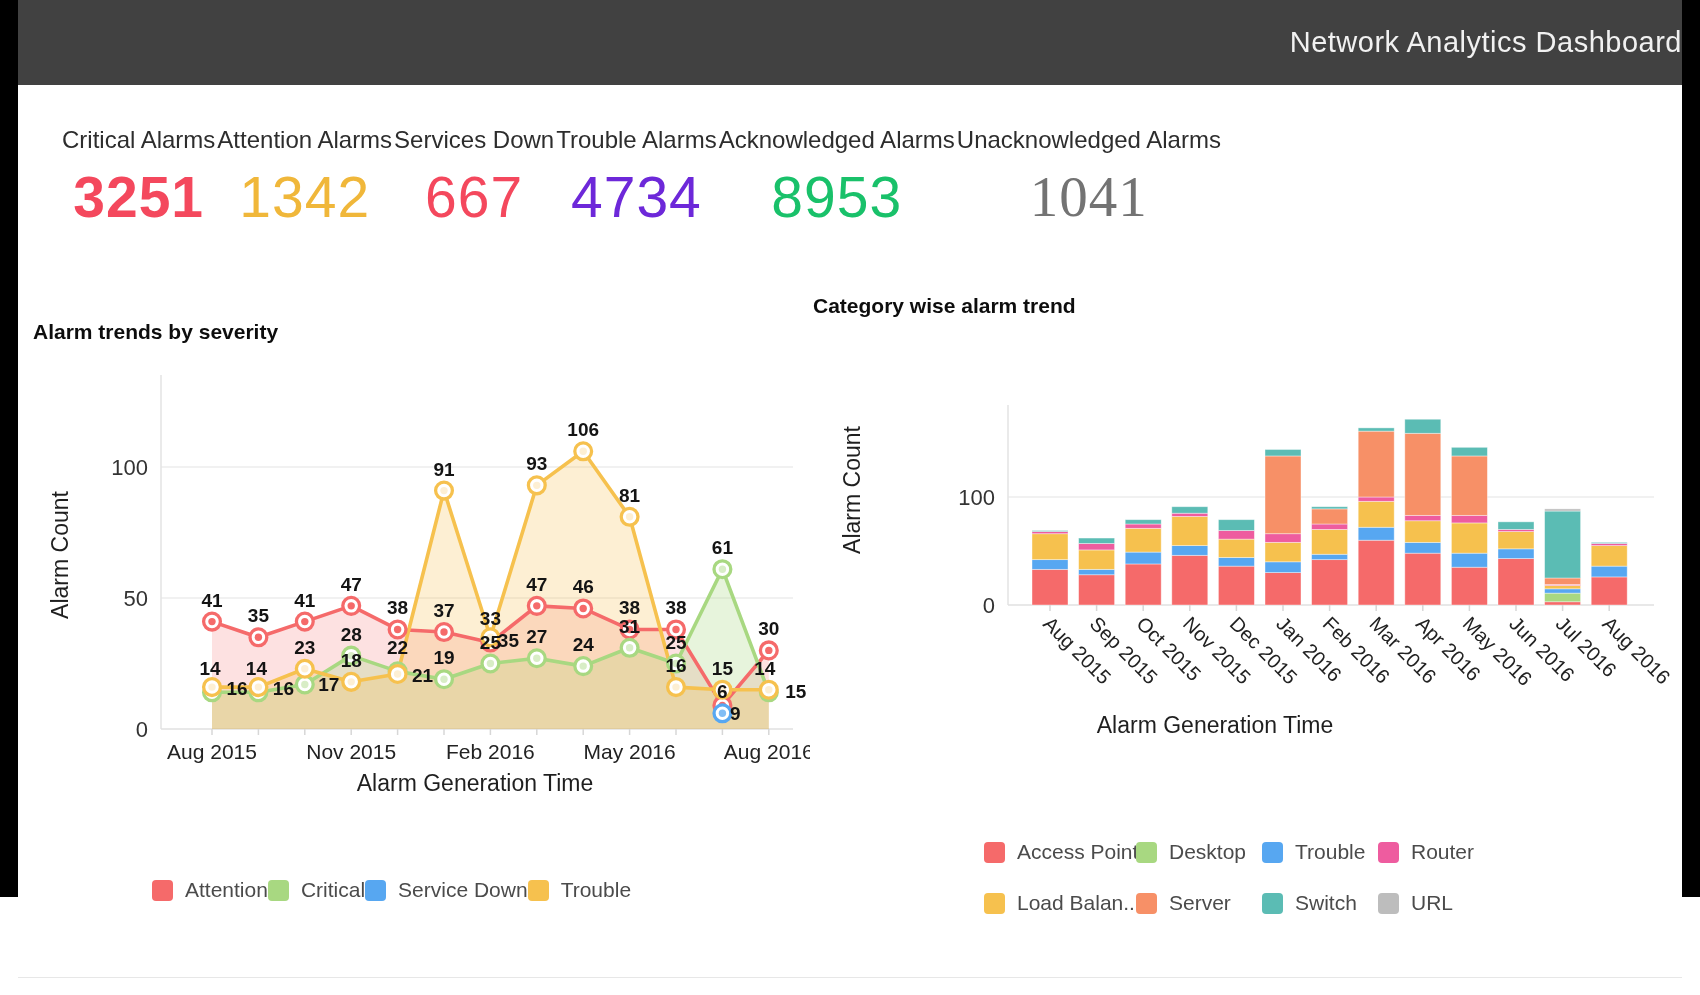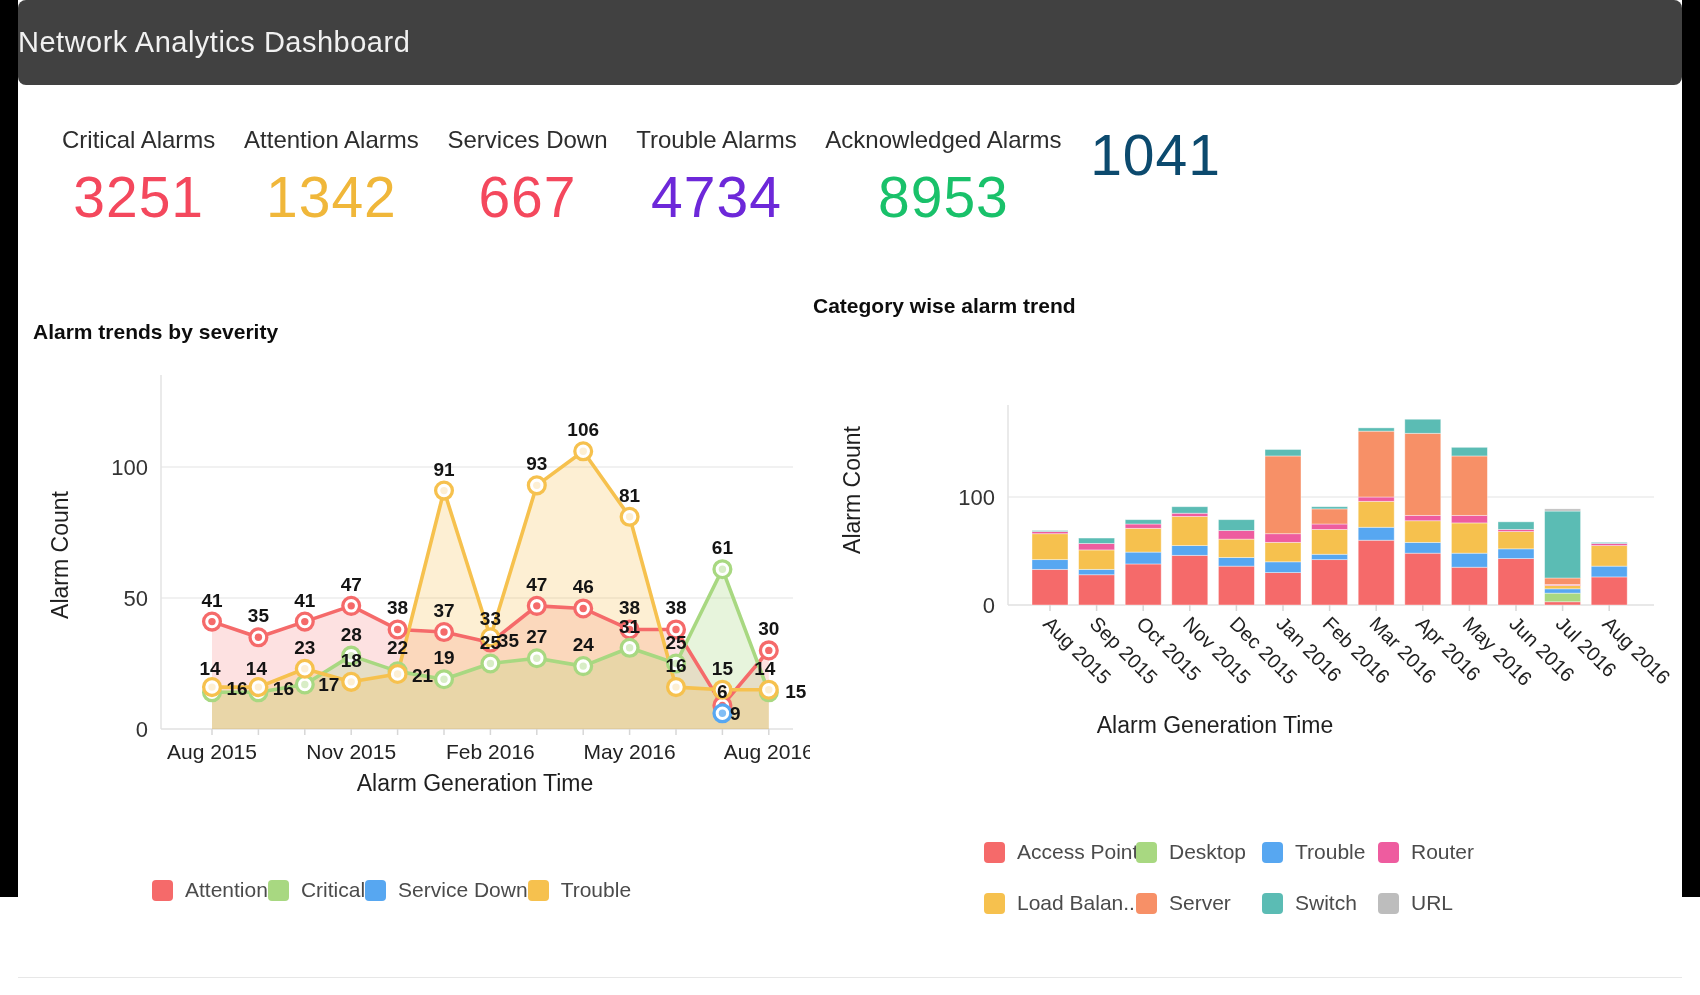--- a/index.html
+++ b/index.html
@@ -9,7 +9,7 @@
   .frame-left{left:0;}
   .frame-right{left:1682px;}
   .app-header{position:absolute;left:18px;top:0;width:1664px;height:85px;background:#414141;
-              display:flex;align-items:center;justify-content:flex-start;border-radius:8px;}
+              display:flex;align-items:center;justify-content:flex-end;}
   .app-title{color:#f1f1f1;font-size:29px;letter-spacing:.5px;}
   .stats-row{position:absolute;left:18px;top:112px;width:1321px;height:130px;
              display:flex;justify-content:space-between;padding:0 118px 0 44px;box-sizing:border-box;}

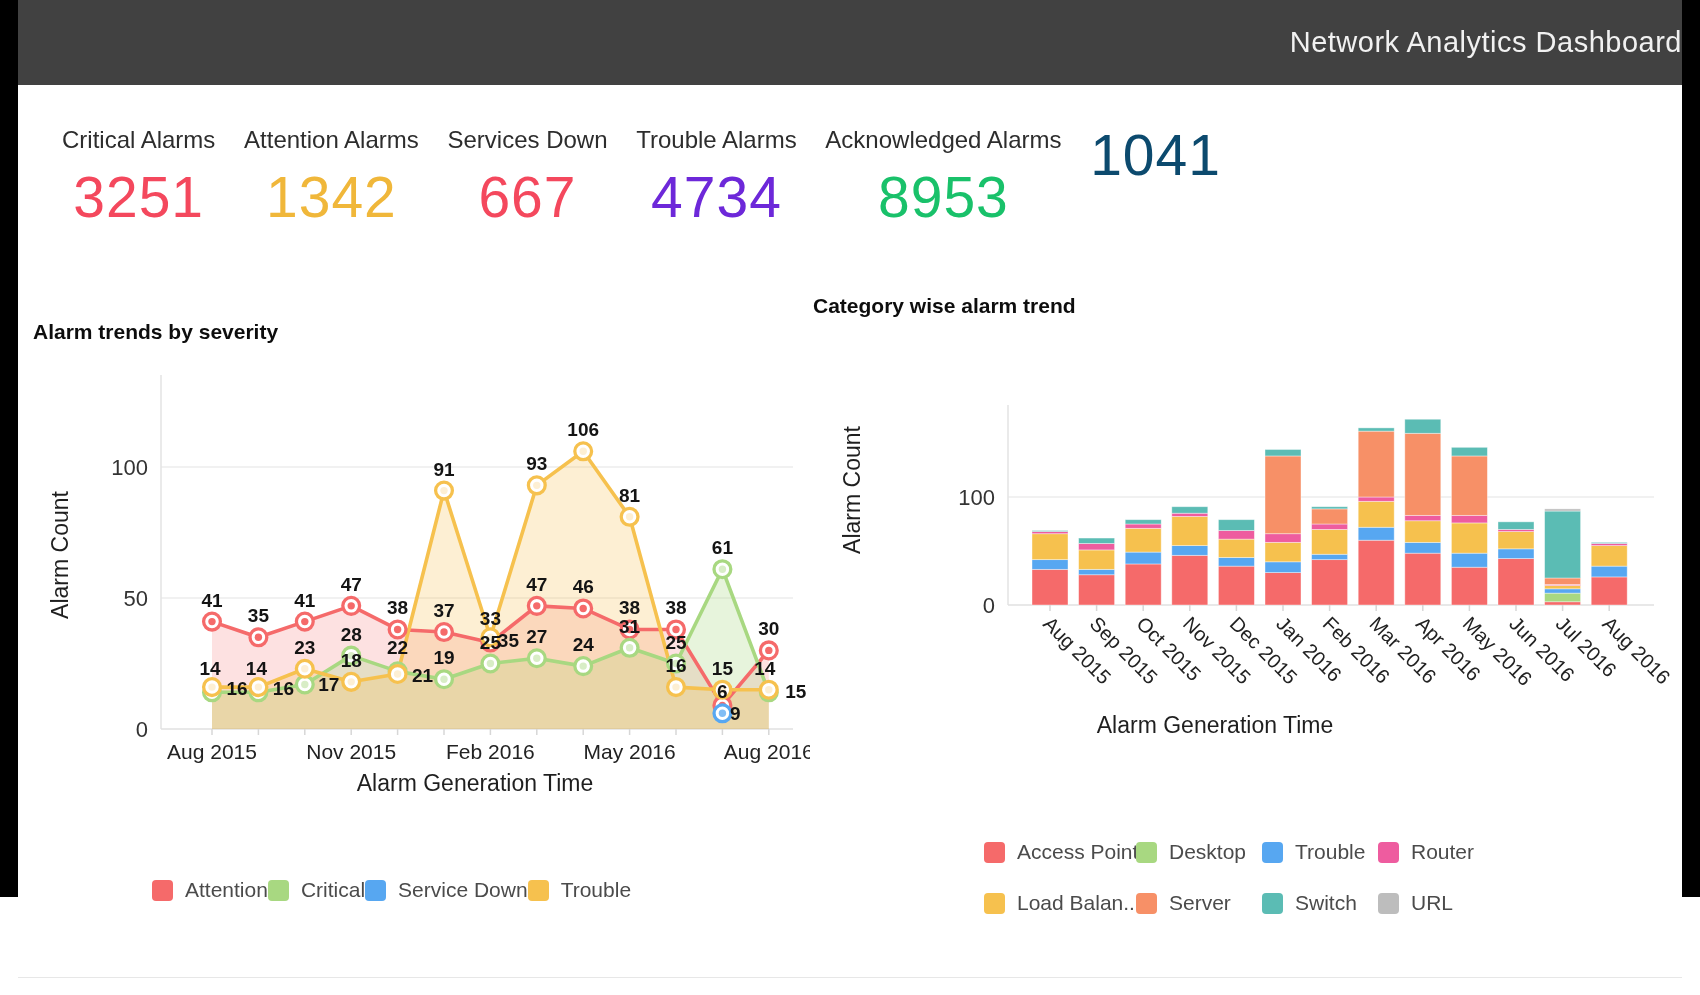--- a/index.html
+++ b/index.html
@@ -62,6 +62,7 @@
         <div class="stat-value" style="color: rgb(25, 193, 106);">8953</div>
       </div>
       <div class="stat-card">
+        <div class="stat-label">Unacknowledged Alarms</div>
         <div class="stat-value" style="color: #0c4a6e;">1041</div>
       </div>
     </div>

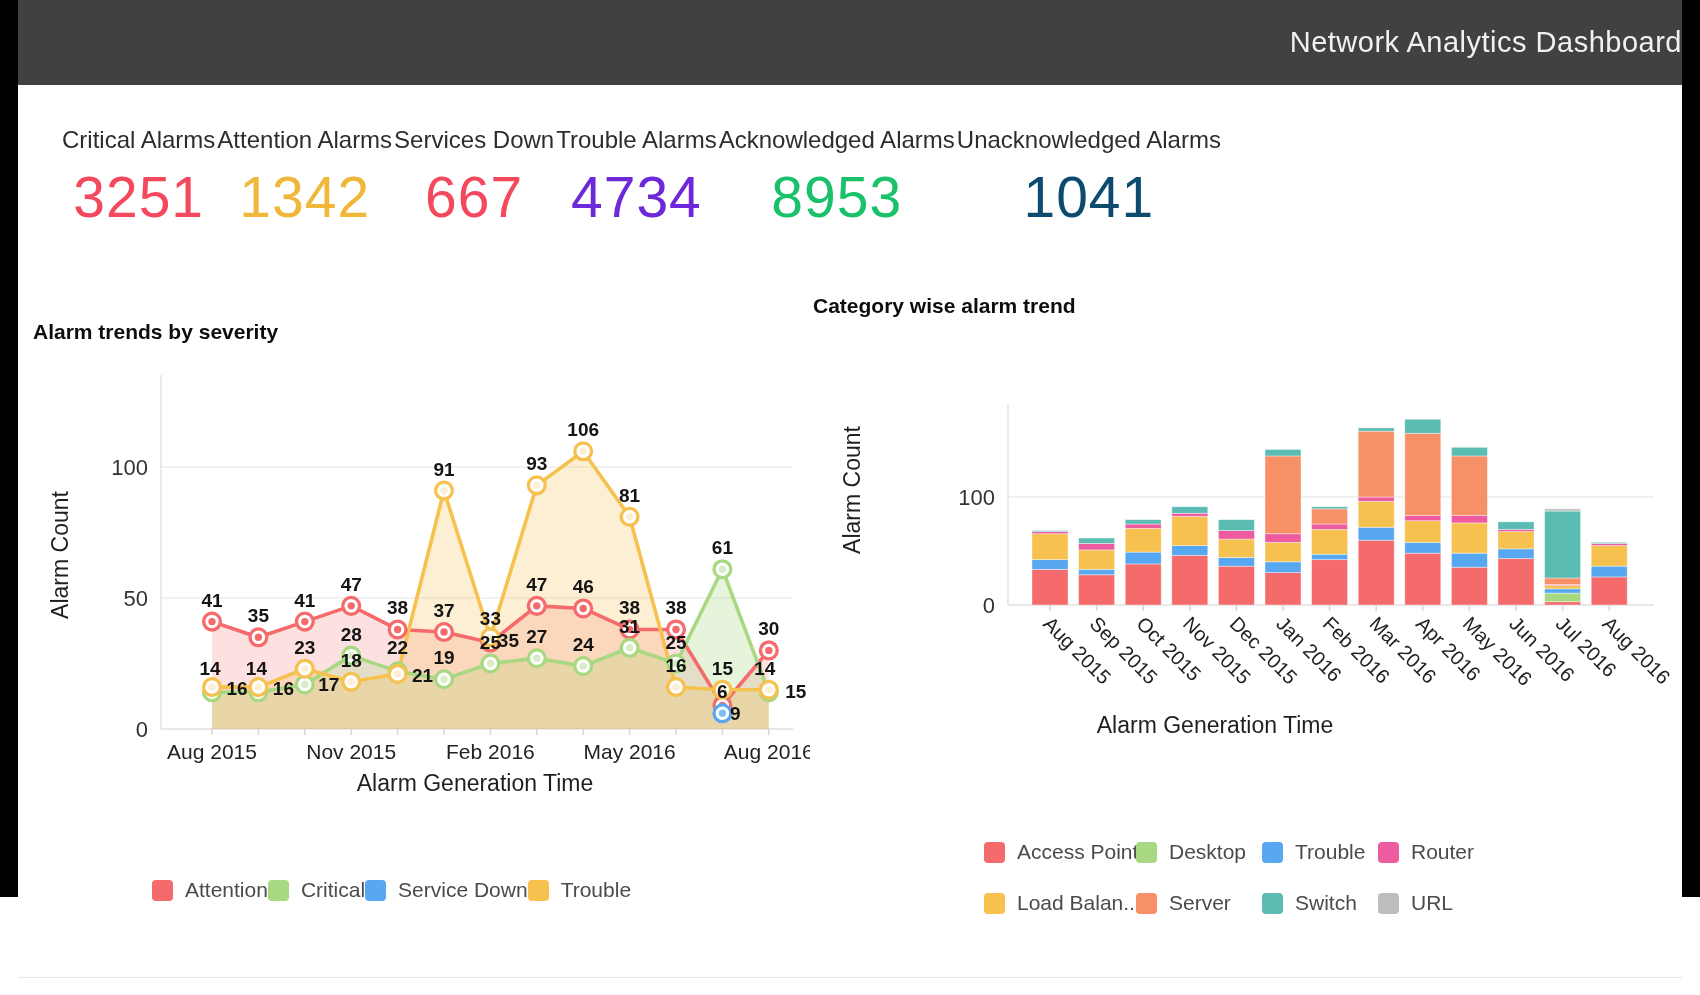--- a/index.html
+++ b/index.html
@@ -43,7 +43,7 @@
   <div class="stats-row" id="stats-row">
       <div class="stat-card">
         <div class="stat-label">Critical Alarms</div>
-        <div class="stat-value" style="color: rgb(244, 72, 93);">3251</div>
+        <div class="stat-value" style="color: rgb(244, 72, 93); font-weight: bold;">3251</div>
       </div>
       <div class="stat-card">
         <div class="stat-label">Attention Alarms</div>

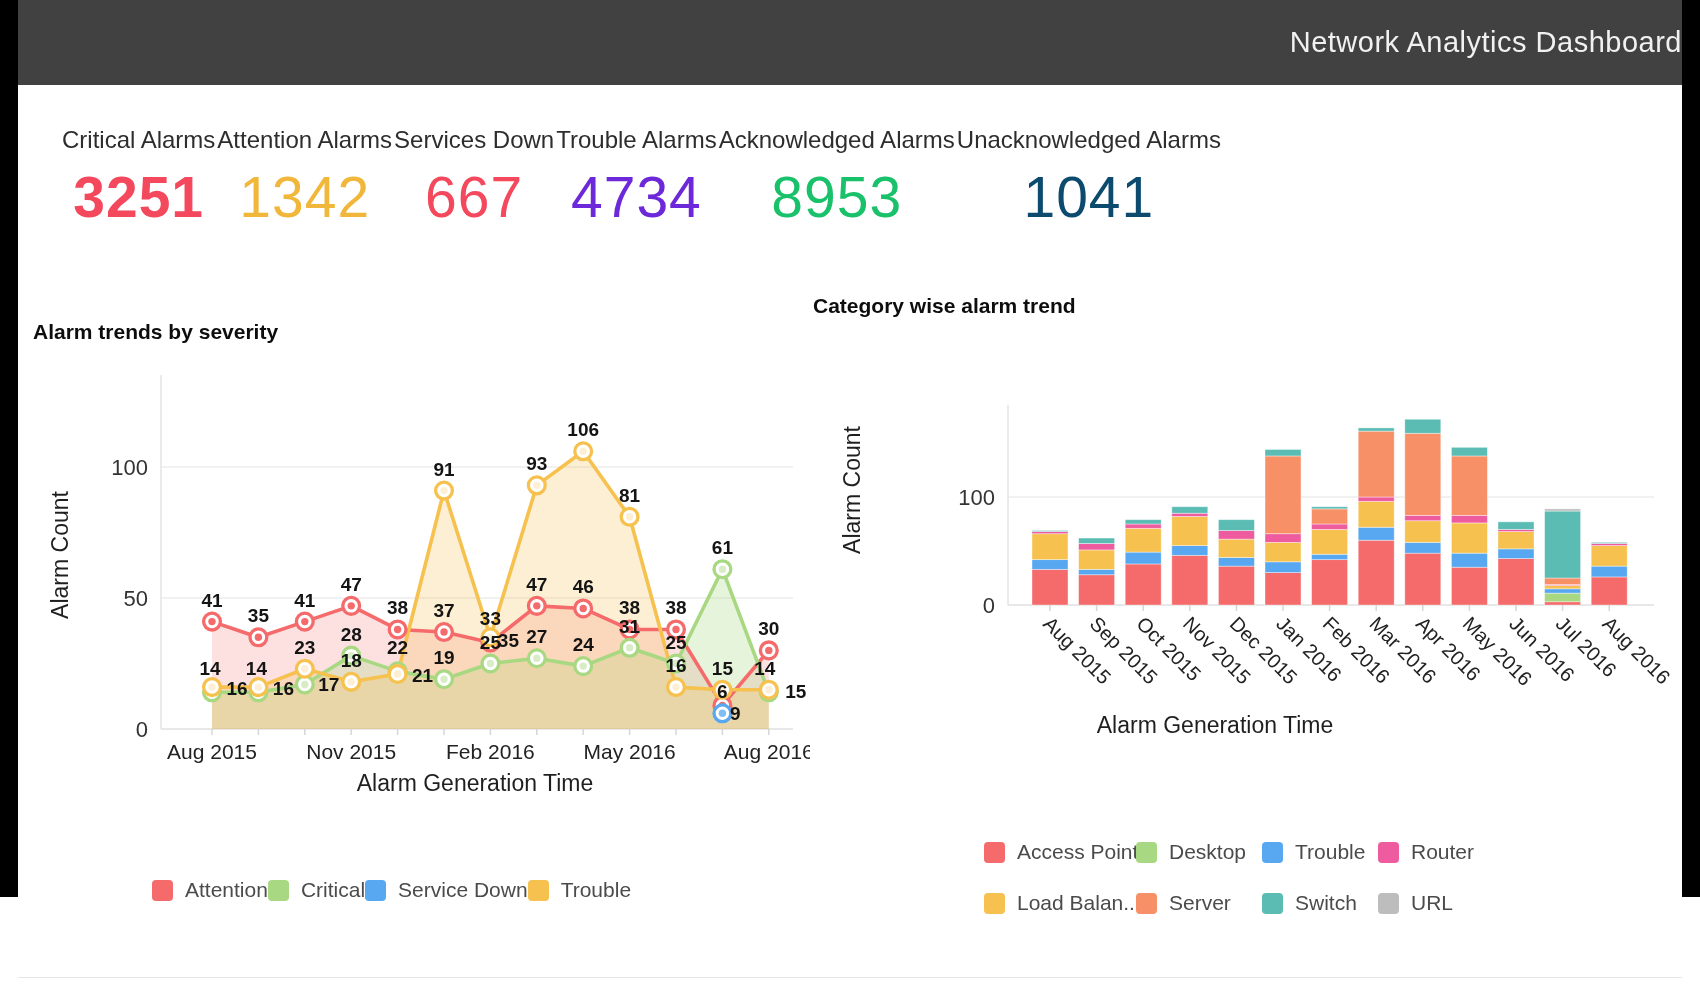--- a/index.html
+++ b/index.html
@@ -63,7 +63,7 @@
       </div>
       <div class="stat-card">
         <div class="stat-label">Unacknowledged Alarms</div>
-        <div class="stat-value" style="color: #0c4a6e;">1041</div>
+        <div class="stat-value" style="color: #737373; font-family: Liberation Serif, serif;">1041</div>
       </div>
     </div>
 

